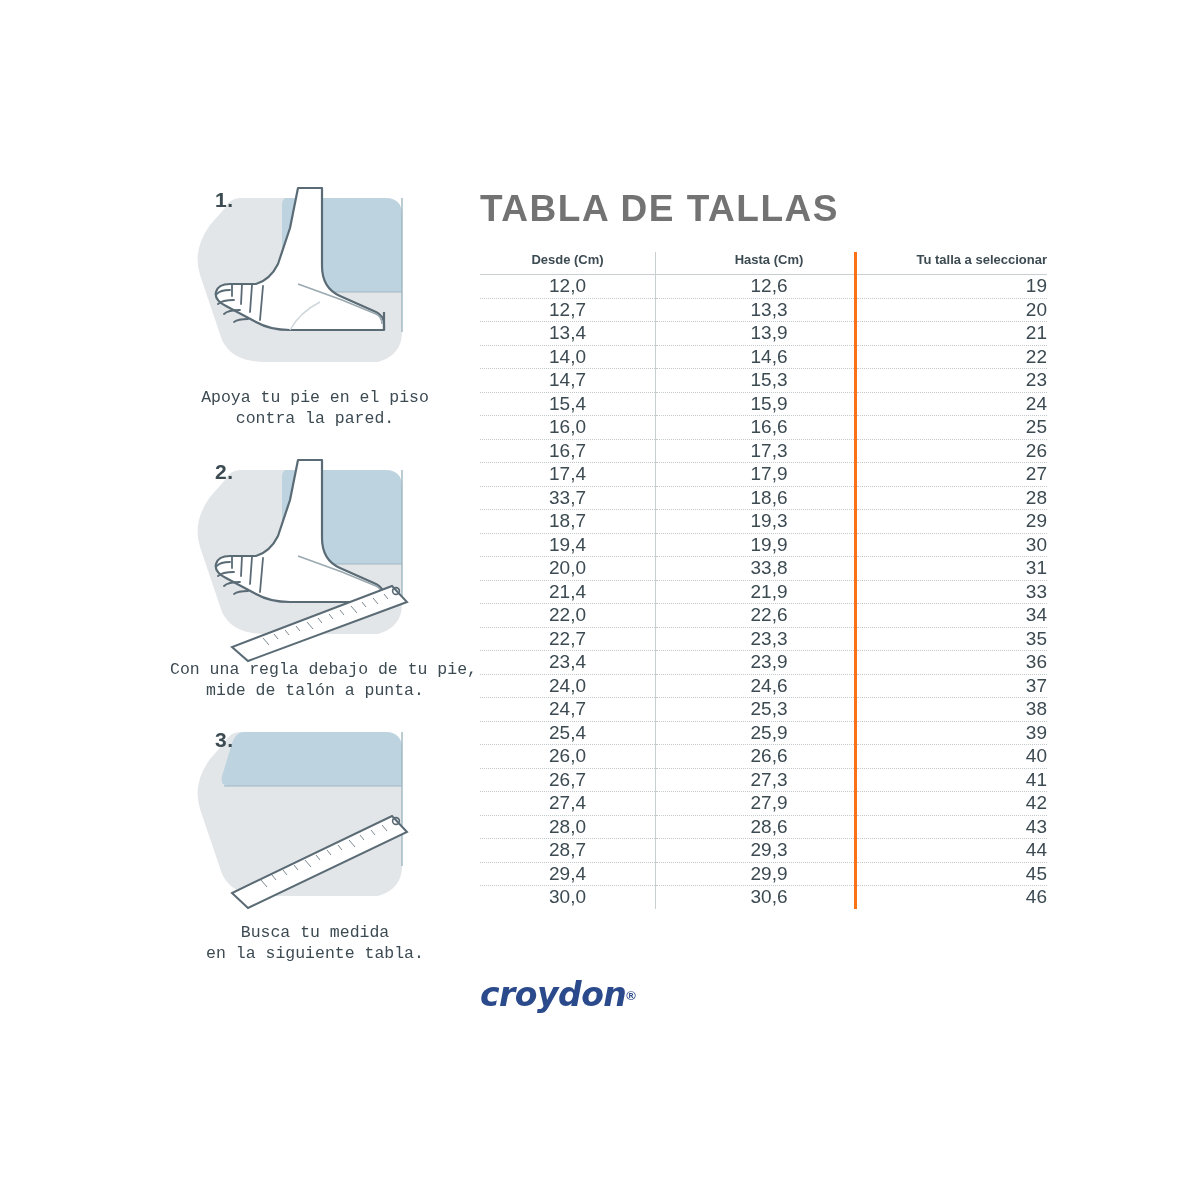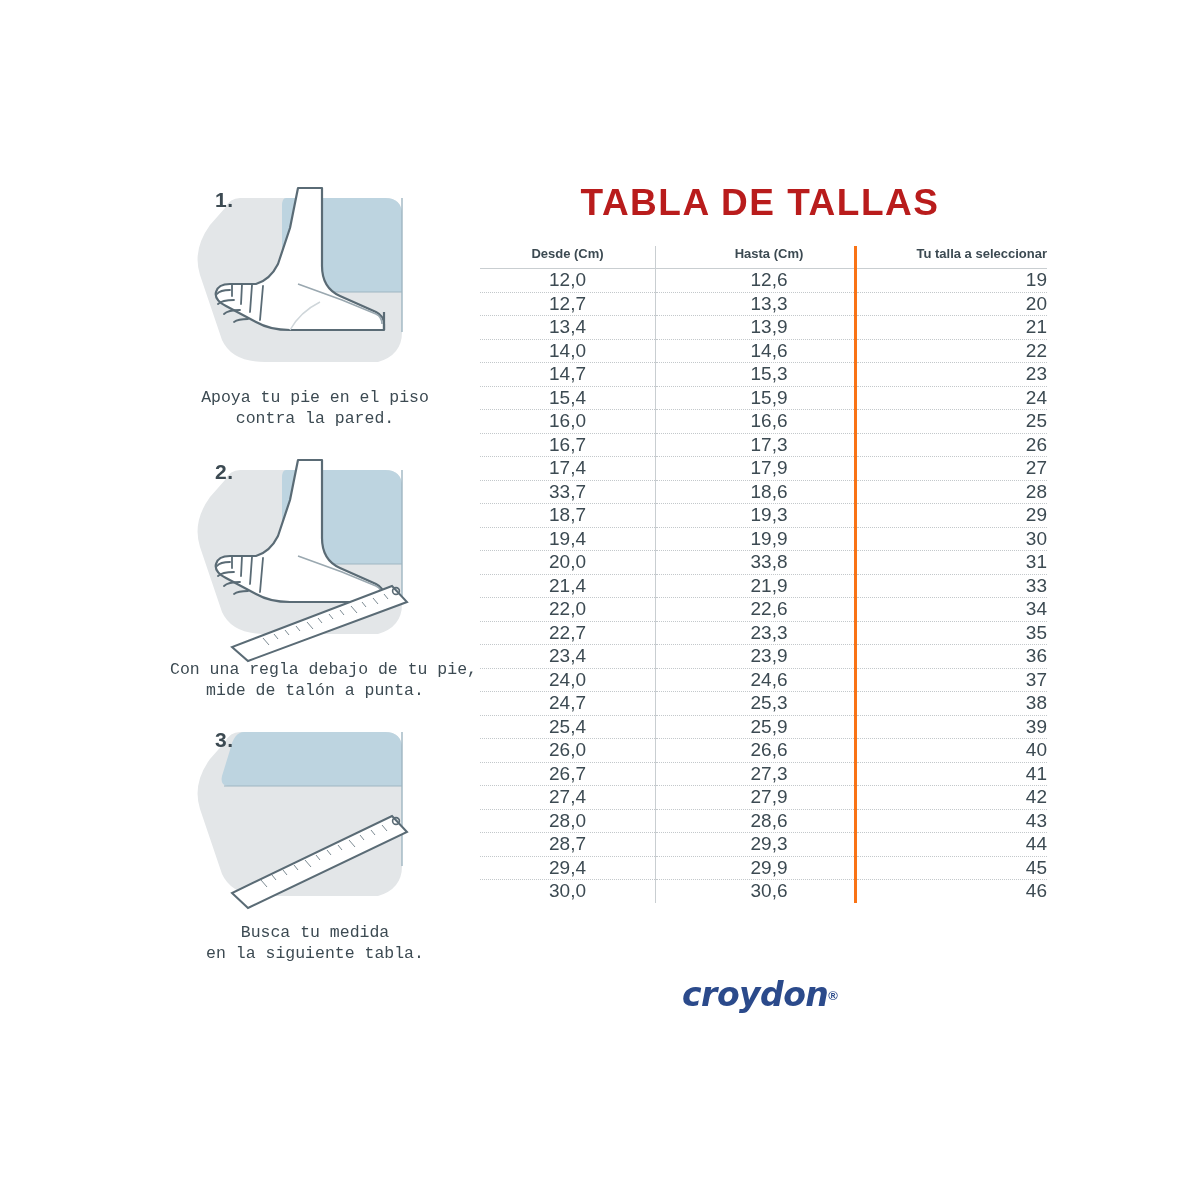--- a/index.html
+++ b/index.html
@@ -68,12 +68,12 @@
     width: 560px;
   }
   .table-title {
-    text-align: center;
+    text-align: left;
     font-size: 37px;
     font-weight: bold;
     letter-spacing: 1.5px;
-    color: #b91c1c;
-    margin: 2px 0 22px 0;
+    color: #737373;
+    margin: 8px 0 22px 0;
   }
   table.sizes {
     border-collapse: collapse;

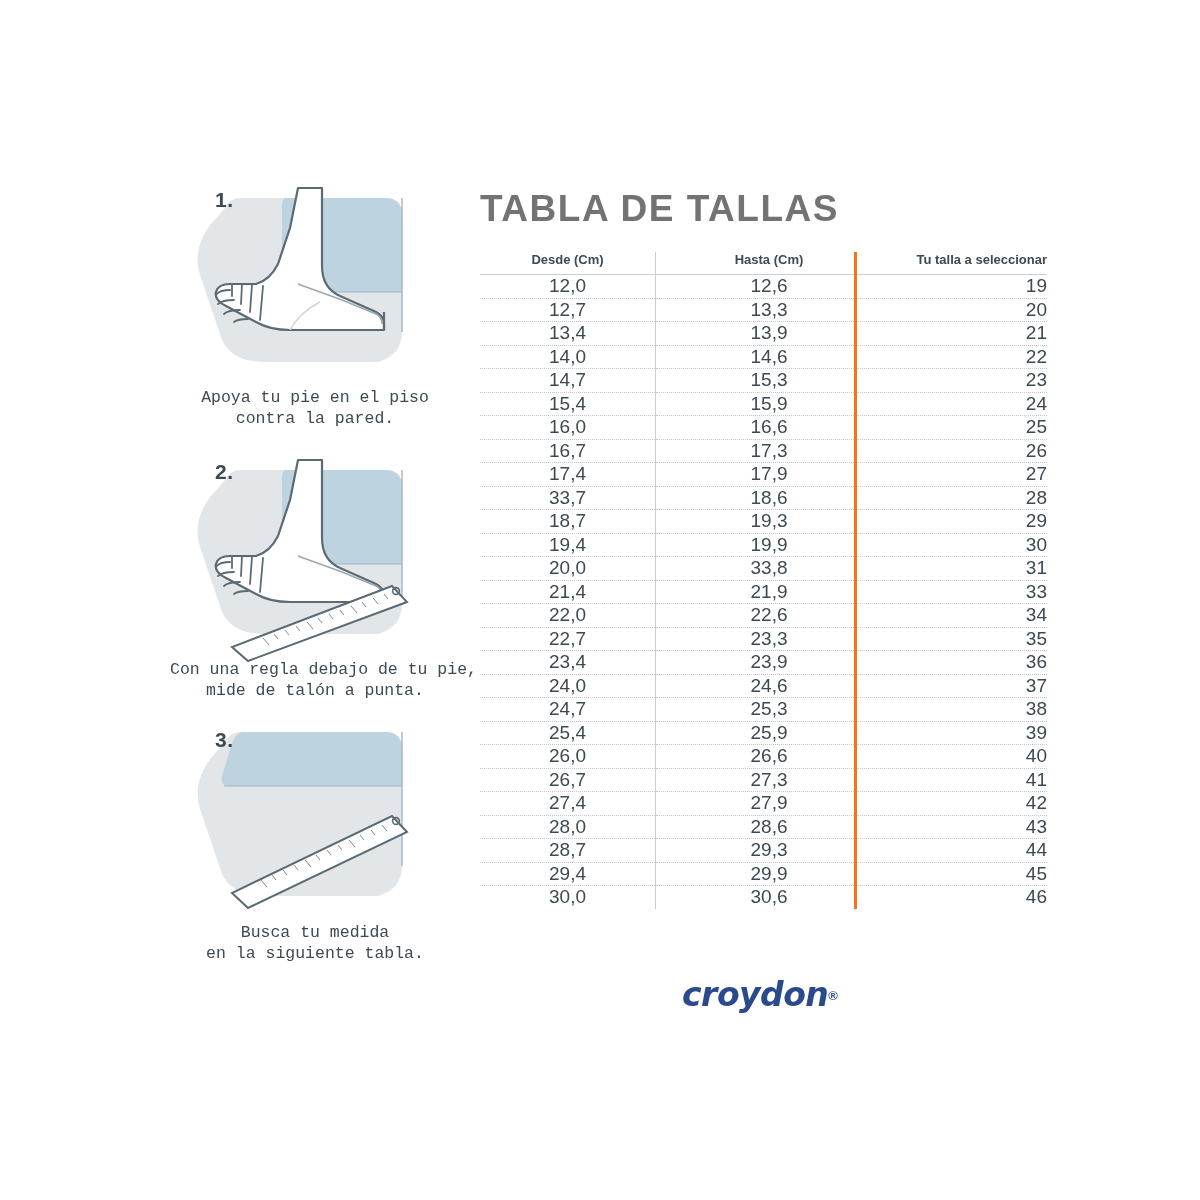--- a/index.html
+++ b/index.html
@@ -109,7 +109,7 @@
     left: 480px;
     top: 975px;
     width: 560px;
-    text-align: center;
+    text-align: left;
   }
   .brand-word {
     display: inline-block;

